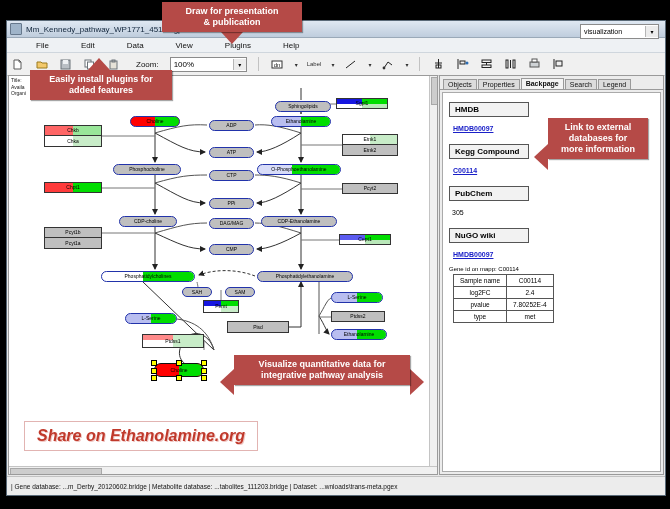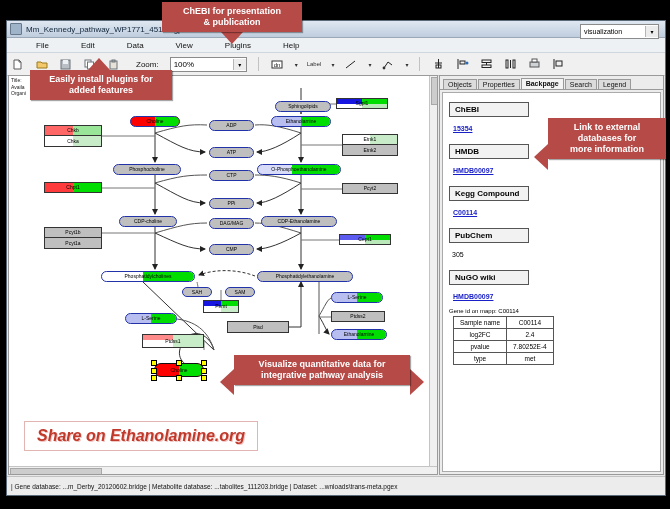--- a/index.html
+++ b/index.html
@@ -535,7 +535,7 @@
   </div>
 
   <div class="callout" style="left:162px;top:2px;width:140px;">
-    <div>ChEBI for presentation</div>
+    <div>Draw for presentation</div>
     <div>&amp; publication</div>
   </div>
   <div class="arrow-down" style="left:221px;top:32px;"></div>

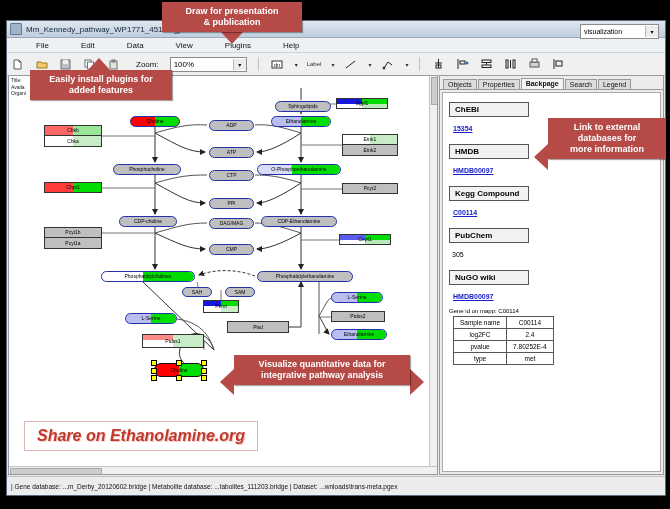--- a/index.html
+++ b/index.html
@@ -482,10 +482,6 @@
         </div>
 
         <div class="backpage">
-          <div class="grp">
-            <div class="dbbox">ChEBI</div><br>
-            <a class="dblink" href="#">15354</a>
-          </div>
           <div class="grp">
             <div class="dbbox">HMDB</div><br>
             <a class="dblink" href="#">HMDB00097</a>

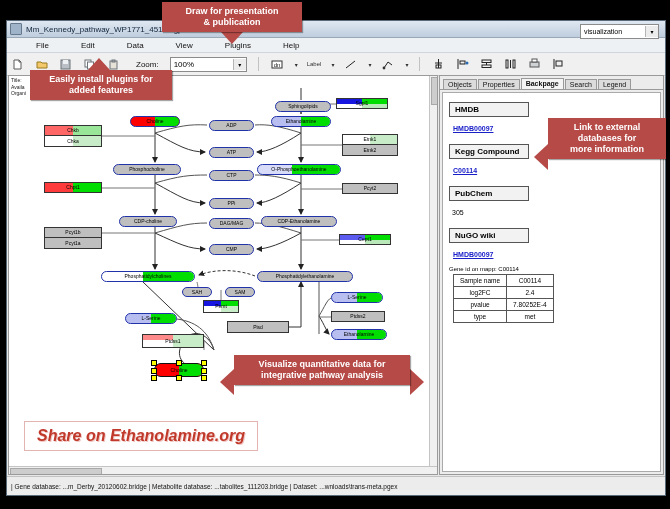--- a/index.html
+++ b/index.html
@@ -542,7 +542,7 @@
   </div>
   <div class="arrow-up" style="left:88px;top:58px;"></div>
 
-  <div class="callout" style="left:548px;top:118px;width:118px;">
+  <div class="callout" style="left:548px;top:118px;width:100px;">
     <div>Link  to external</div>
     <div>databases  for</div>
     <div>more information</div>

